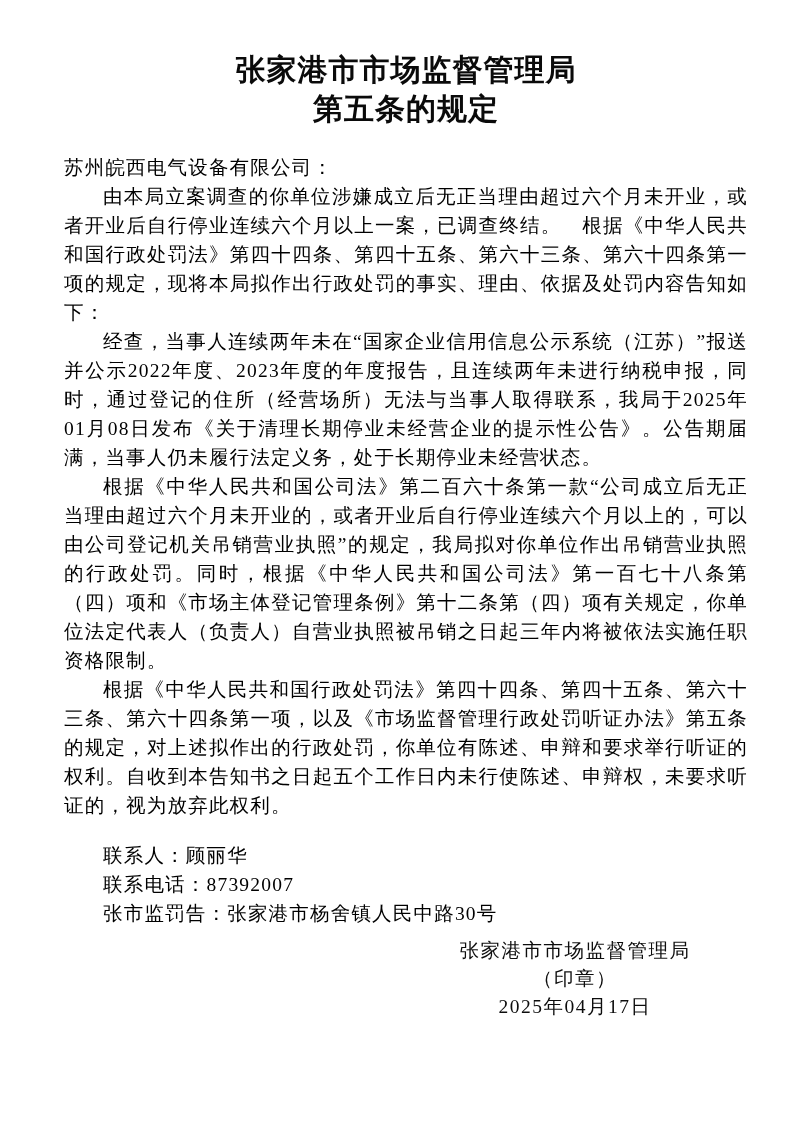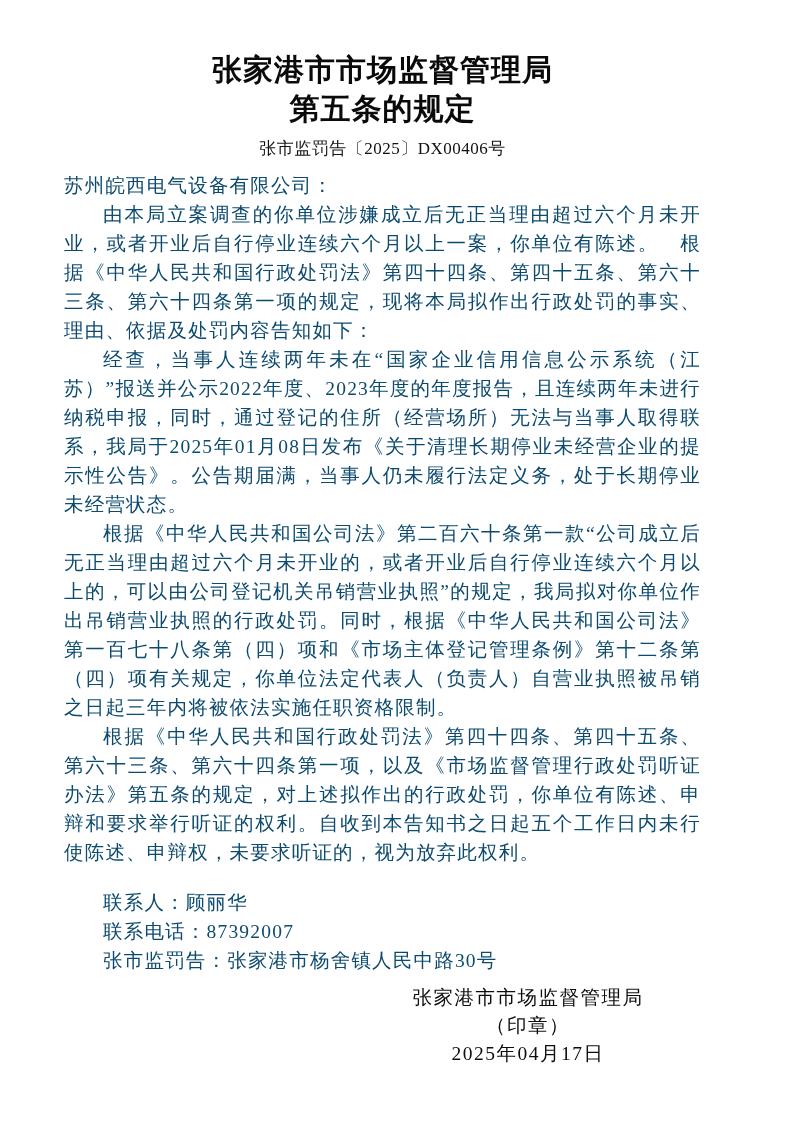--- a/index.html
+++ b/index.html
@@ -16,7 +16,7 @@
     color: #111111;
     font-family: "Liberation Serif", "DejaVu Serif", serif;
     box-sizing: border-box;
-    padding: 50px 92px 40px 64px;
+    padding: 50px 45px 40px 64px;
     overflow: hidden;
   }
   .title {

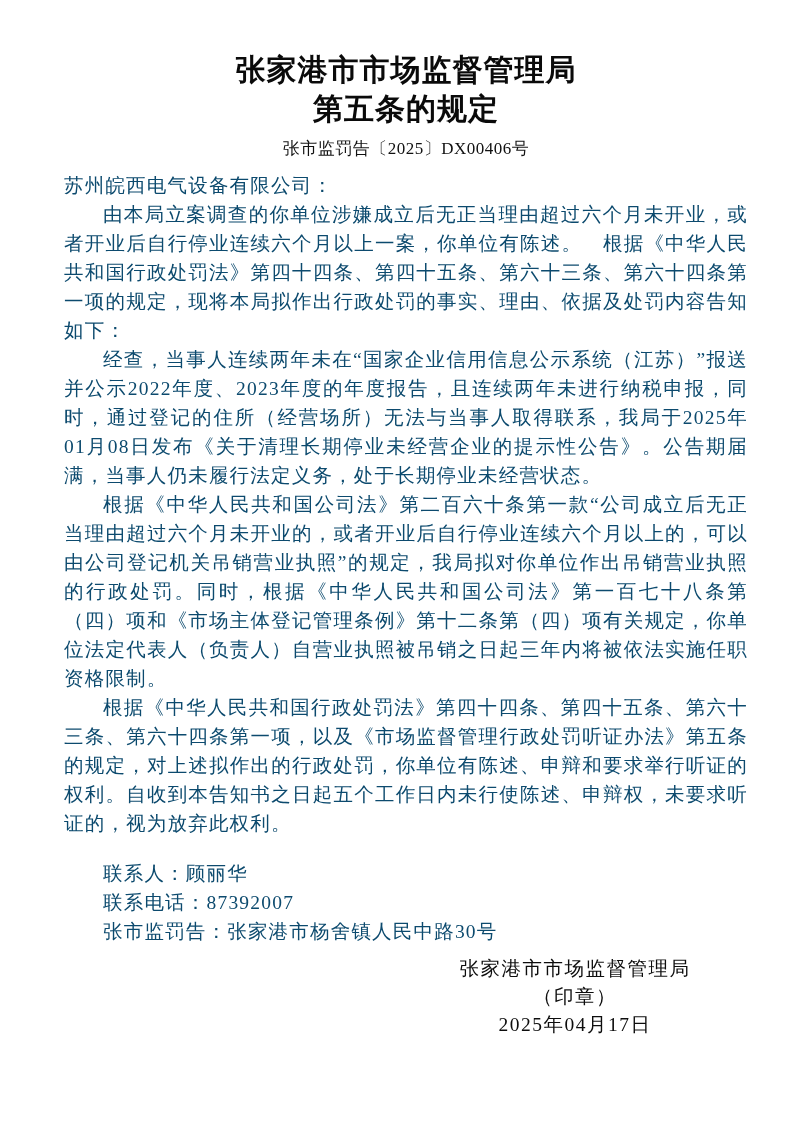--- a/index.html
+++ b/index.html
@@ -79,7 +79,6 @@
   <h1 class="title">张家港市市场监督管理局</h1>
   <h1 class="title">第五条的规定</h1>
 
-  <div class="doc-number">张市监罚告〔2025〕DX00406号</div>
 
   <div class="body-block">
     <p class="salutation">苏州皖西电气设备有限公司：</p>

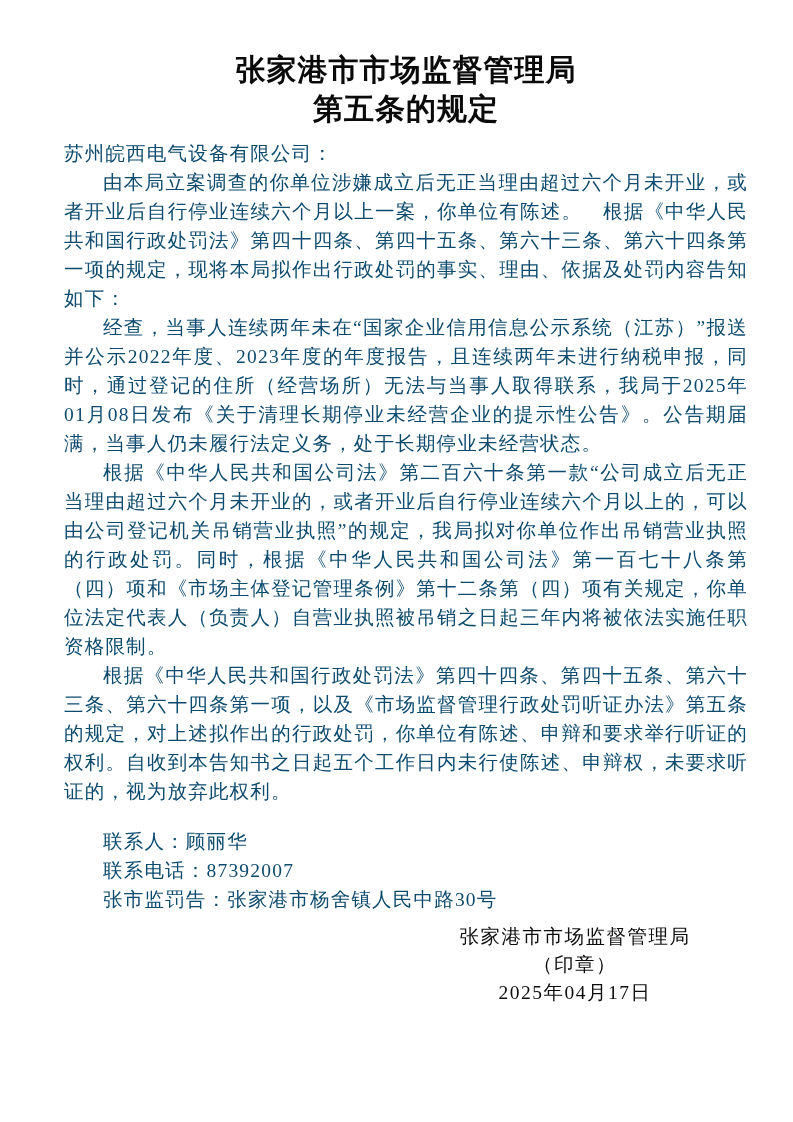--- a/index.html
+++ b/index.html
@@ -37,12 +37,12 @@
     color: #111111;
   }
   .body-block {
-    margin-top: 11px;
+    margin-top: 25px;
     font-size: 19.5px;
     line-height: 29px;
     letter-spacing: 1.2px;
     text-align: justify;
-    color: #0c4a6e;
+    color: #000000;
   }
   .body-block p {
     margin: 0;

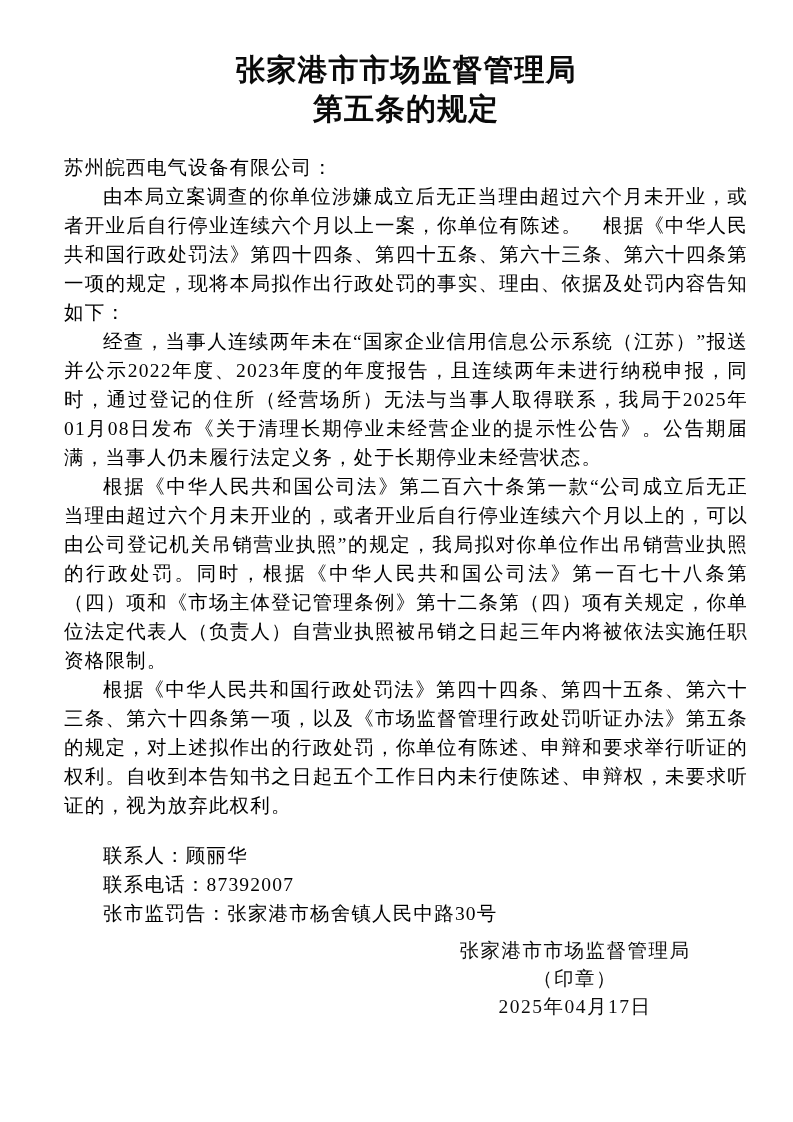--- a/index.html
+++ b/index.html
@@ -82,7 +82,7 @@
 
   <div class="body-block">
     <p class="salutation">苏州皖西电气设备有限公司：</p>
-    <p class="para">由本局立案调查的你单位涉嫌成立后无正当理由超过六个月未开业，或者开业后自行停业连续六个月以上一案，你单位有陈述。　根据《中华人民共和国行政处罚法》第四十四条、第四十五条、第六十三条、第六十四条第一项的规定，现将本局拟作出行政处罚的事实、理由、依据及处罚内容告知如下：</p>
+    <p class="para">由本局立案调查的你单位涉嫌成立后无正当理由超过六个月未开业，或者开业后自行停业连续六个月以上一案，已调查终结。　根据《中华人民共和国行政处罚法》第四十四条、第四十五条、第六十三条、第六十四条第一项的规定，现将本局拟作出行政处罚的事实、理由、依据及处罚内容告知如下：</p>
     <p class="para">经查，当事人连续两年未在“国家企业信用信息公示系统（江苏）”报送并公示2022年度、2023年度的年度报告，且连续两年未进行纳税申报，同时，通过登记的住所（经营场所）无法与当事人取得联系，我局于2025年01月08日发布《关于清理长期停业未经营企业的提示性公告》。公告期届满，当事人仍未履行法定义务，处于长期停业未经营状态。</p>
     <p class="para">根据《中华人民共和国公司法》第二百六十条第一款“公司成立后无正当理由超过六个月未开业的，或者开业后自行停业连续六个月以上的，可以由公司登记机关吊销营业执照”的规定，我局拟对你单位作出吊销营业执照的行政处罚。同时，根据《中华人民共和国公司法》第一百七十八条第（四）项和《市场主体登记管理条例》第十二条第（四）项有关规定，你单位法定代表人（负责人）自营业执照被吊销之日起三年内将被依法实施任职资格限制。</p>
     <p class="para">根据《中华人民共和国行政处罚法》第四十四条、第四十五条、第六十三条、第六十四条第一项，以及《市场监督管理行政处罚听证办法》第五条的规定，对上述拟作出的行政处罚，你单位有陈述、申辩和要求举行听证的权利。自收到本告知书之日起五个工作日内未行使陈述、申辩权，未要求听证的，视为放弃此权利。</p>

